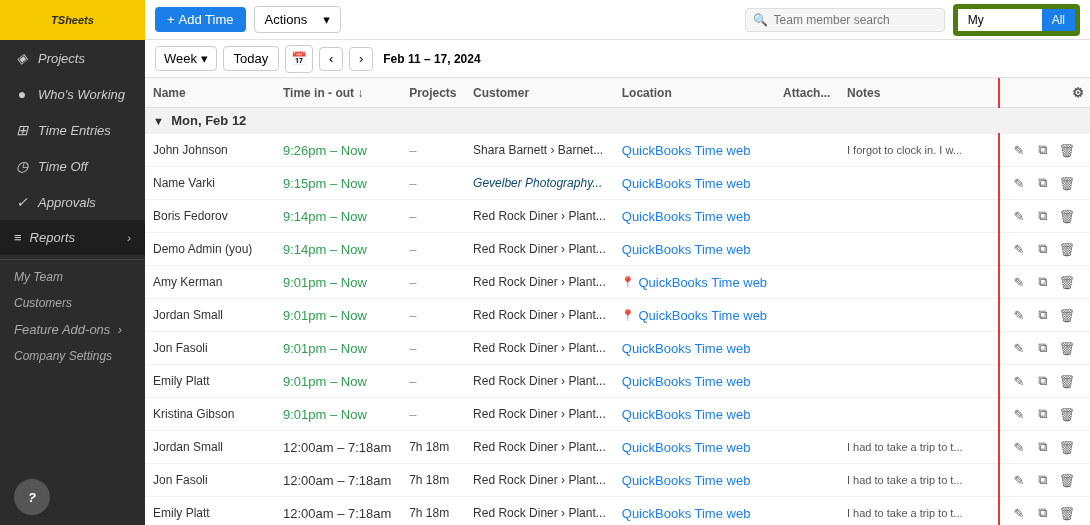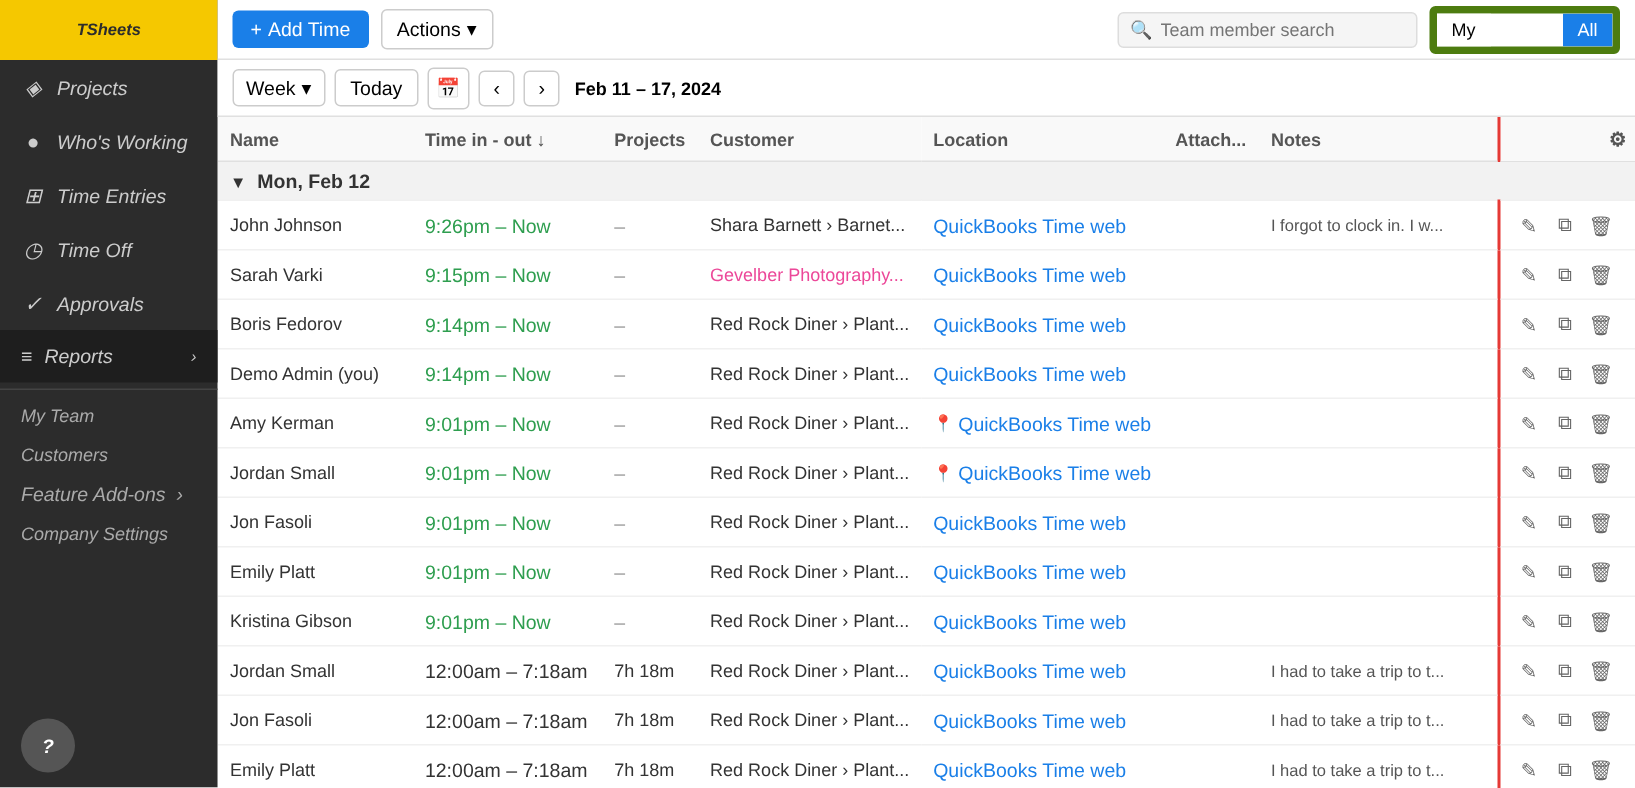--- a/index.html
+++ b/index.html
@@ -24,7 +24,7 @@
     
     .topbar { display: flex; align-items: center; gap: 8px; padding: 6px 10px; background: #fff; border-bottom: 1px solid #e0e0e0; height: 40px; }
     .add-time-btn { background: #1a7fe8; color: #fff; border: none; border-radius: 4px; padding: 5px 12px; font-size: 13px; cursor: pointer; display: flex; align-items: center; gap: 4px; }
-    .actions-btn { background: #fff; border: 1px solid #ccc; border-radius: 4px; padding: 5px 10px; font-size: 13px; cursor: pointer; display: flex; align-items: flex-start; gap: 4px; }
+    .actions-btn { background: #fff; border: 1px solid #ccc; border-radius: 4px; padding: 5px 10px; font-size: 13px; cursor: pointer; display: flex; align-items: flex-start; gap: 16px; }
     .spacer { flex: 1; }
     .search-box { display: flex; align-items: center; background: #f5f5f5; border: 1px solid #ddd; border-radius: 4px; padding: 4px 8px; gap: 5px; width: 200px; }
     .search-box input { border: none; background: transparent; outline: none; font-size: 12px; width: 100%; }

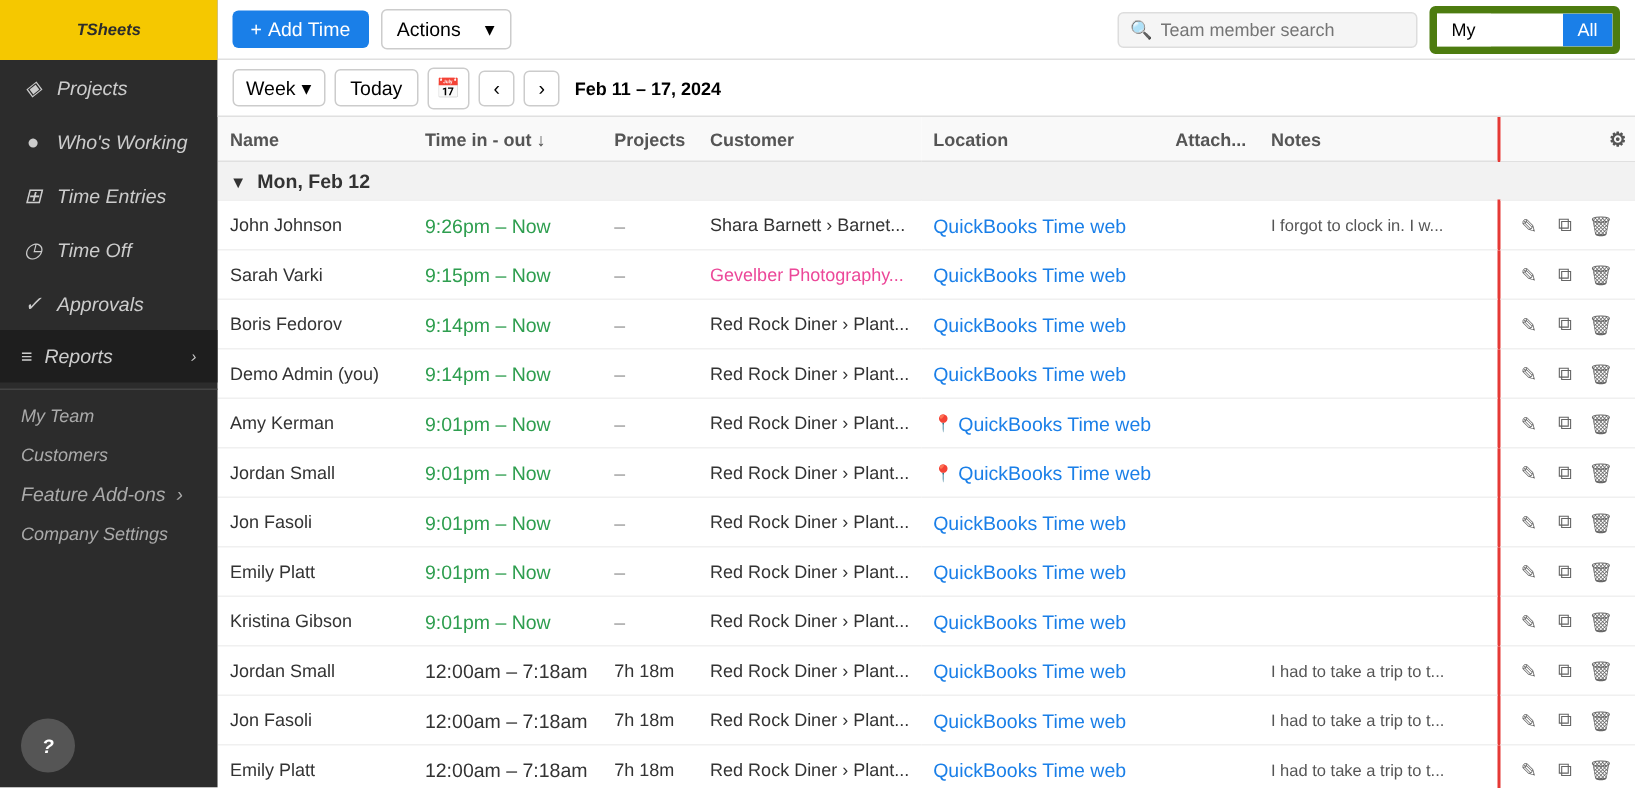--- a/index.html
+++ b/index.html
@@ -191,7 +191,7 @@
       </td>
     </tr>
           <tr>
-      <td>Sarah Varki</td>
+      <td>Name Varki</td>
       <td><span class="time-link" style="color:#2e9e4f;">9:15pm – Now</span></td>
       <td><span class="dash">–</span></td>
       <td style="color:#ec4899;">Gevelber Photography...</td>

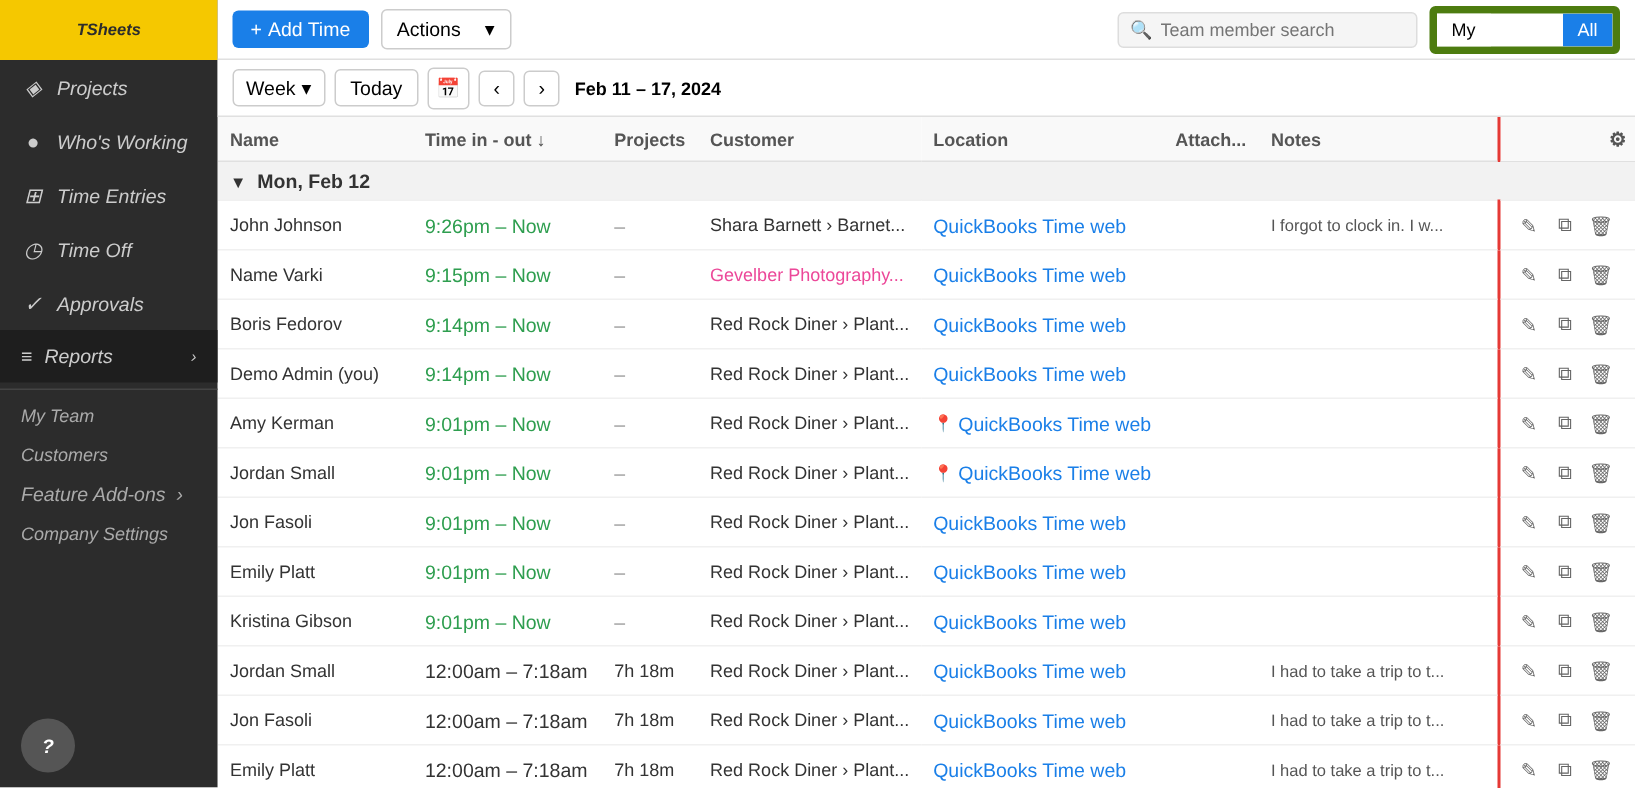--- a/index.html
+++ b/index.html
@@ -194,7 +194,7 @@
       <td>Name Varki</td>
       <td><span class="time-link" style="color:#2e9e4f;">9:15pm – Now</span></td>
       <td><span class="dash">–</span></td>
-      <td style="color:#ec4899;">Gevelber Photography...</td>
+      <td style="color:#0c4a6e;font-style:italic;">Gevelber Photography...</td>
       <td><span style="color:#1a7fe8;">QuickBooks Time web</span></td>
       <td></td>
       <td><span class="note-text"></span></td>

